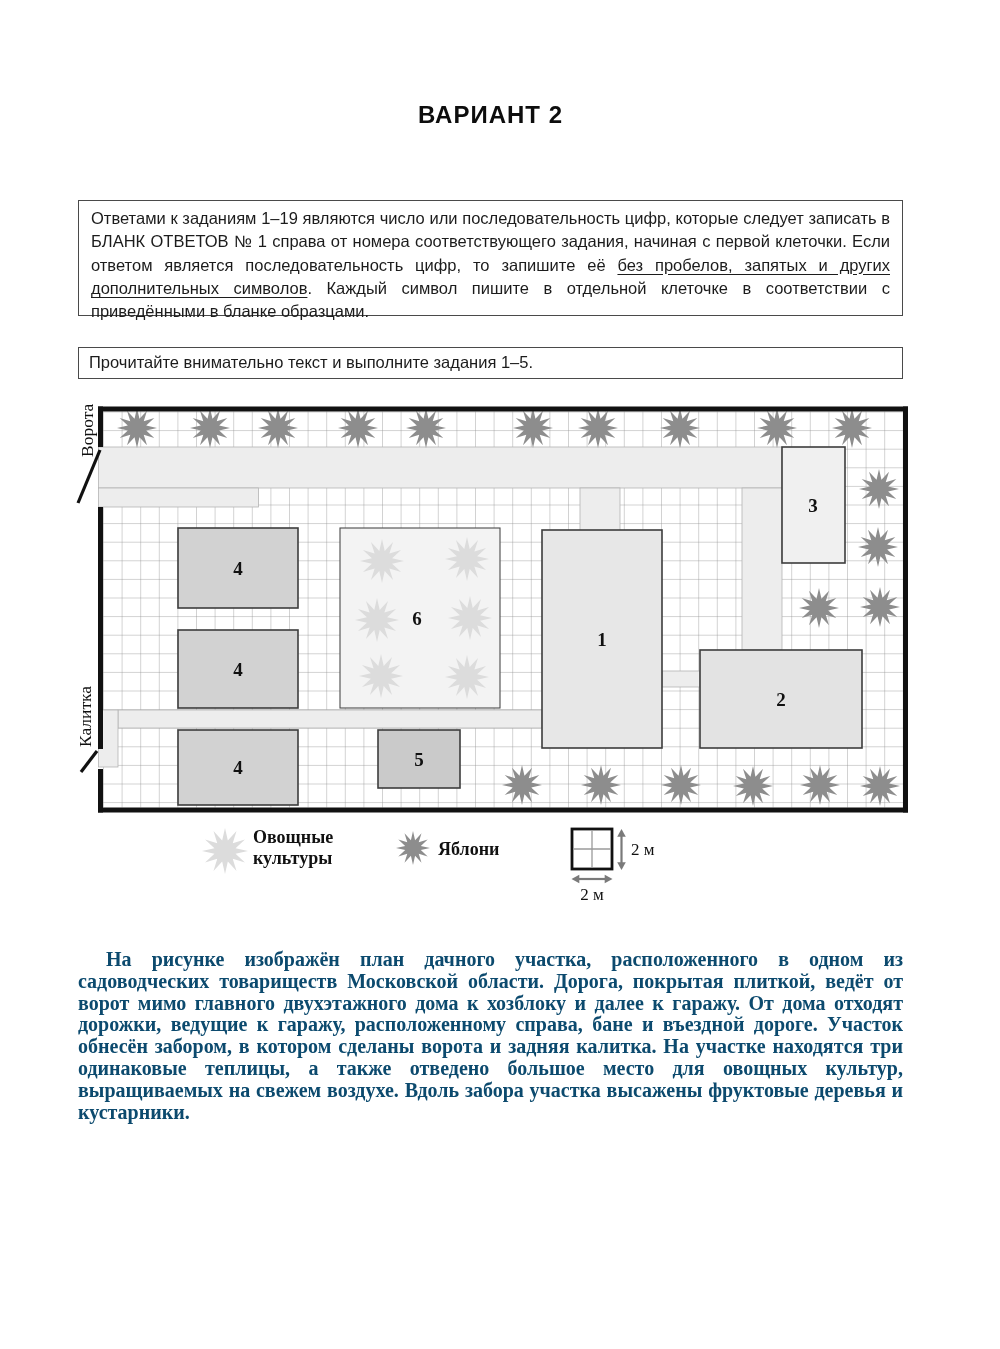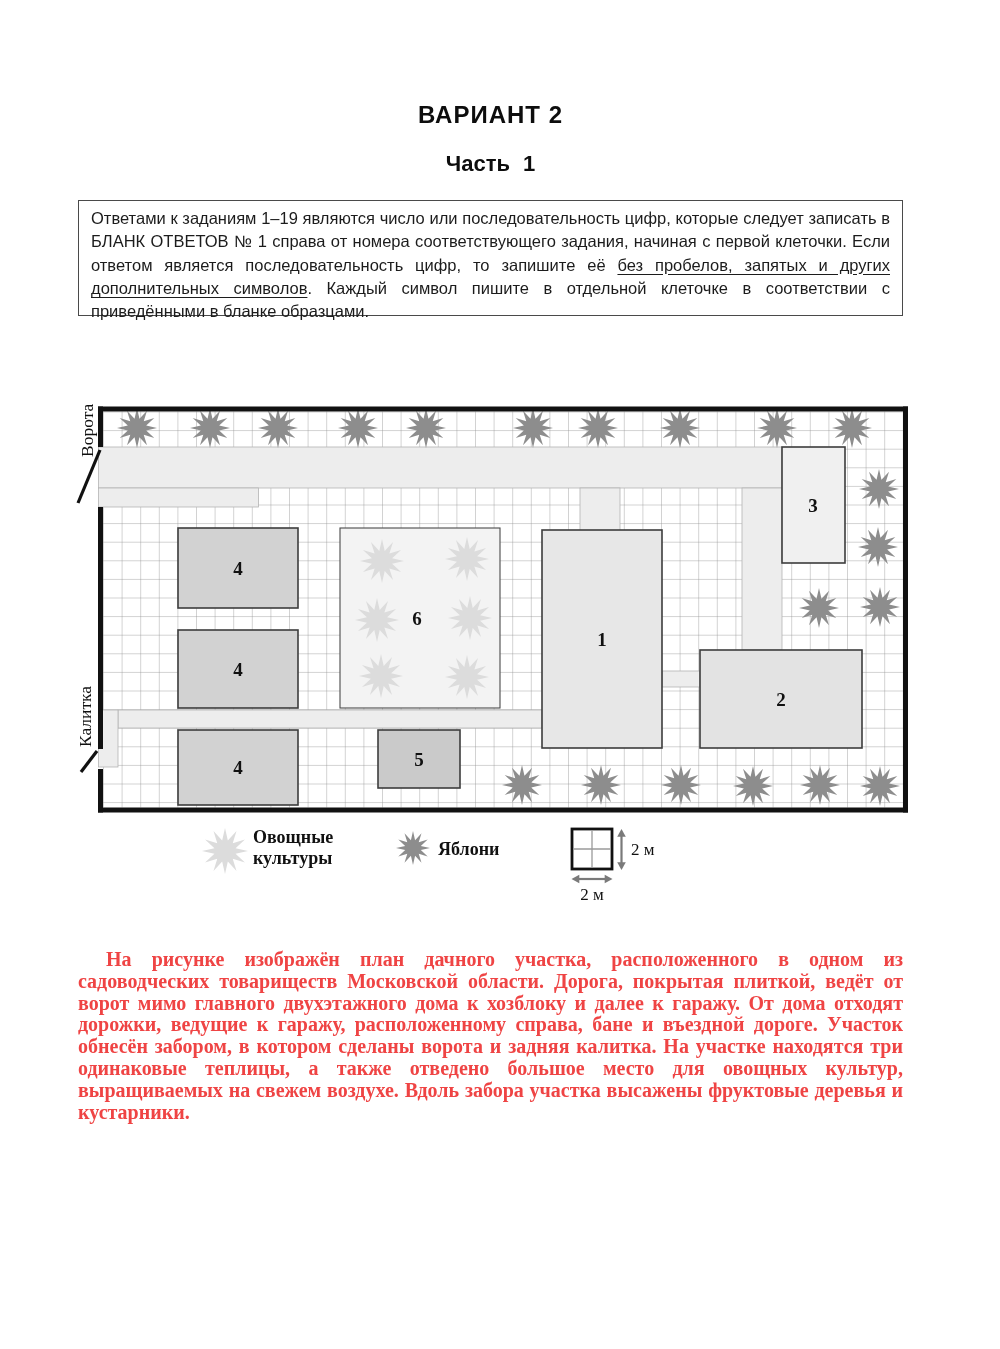--- a/index.html
+++ b/index.html
@@ -31,7 +31,6 @@
 <div class="page">
 
   <div class="title">ВАРИАНТ 2</div>
-  <div class="subtitle">Часть 1</div>
 
   <div class="box box1">
     <p><span>Ответами к заданиям 1–19 являются число или последовательность цифр, которые следует записать в БЛАНК ОТВЕТОВ № 1 справа от номера соответствующего задания, начиная с первой клеточки. Если ответом является последовательность цифр, то запишите её </span><span class="u">без пробелов, запятых и других дополнительных символов</span><span>. Каждый символ пишите в отдельной клеточке в соответствии с приведёнными в бланке образцами.</span></p>

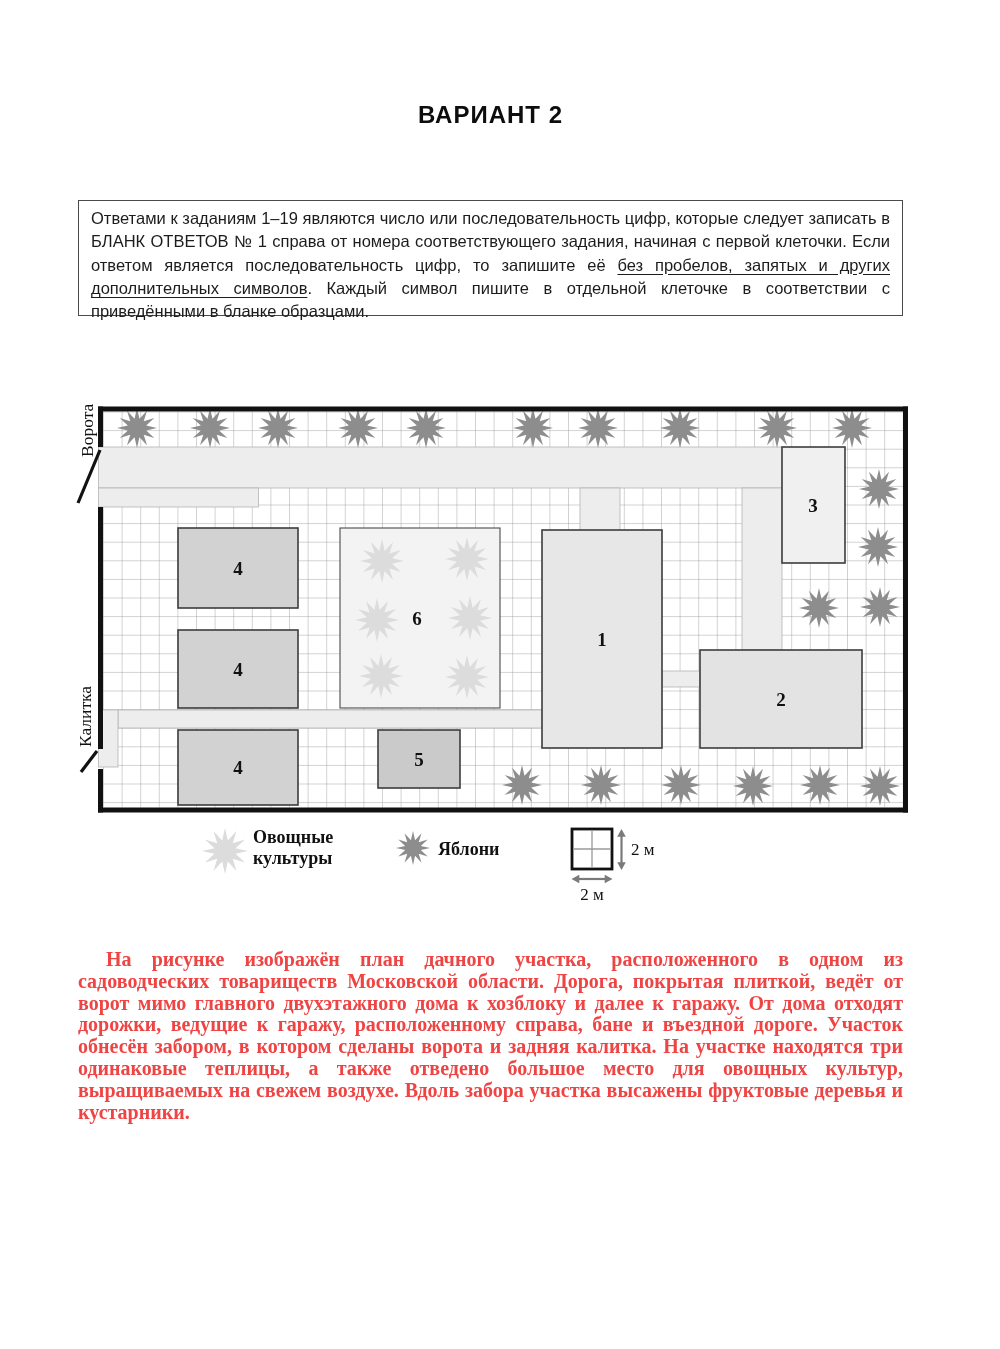--- a/index.html
+++ b/index.html
@@ -36,6 +36,9 @@
     <p><span>Ответами к заданиям 1–19 являются число или последовательность цифр, которые следует записать в БЛАНК ОТВЕТОВ № 1 справа от номера соответствующего задания, начиная с первой клеточки. Если ответом является последовательность цифр, то запишите её </span><span class="u">без пробелов, запятых и других дополнительных символов</span><span>. Каждый символ пишите в отдельной клеточке в соответствии с приведёнными в бланке образцами.</span></p>
   </div>
 
+  <div class="box box2">
+    <p>Прочитайте внимательно текст и выполните задания 1–5.</p>
+  </div>
 
   <svg style="position:absolute;left:0;top:0;" width="1000" height="1349" viewBox="0 0 1000 1349">
     <defs>

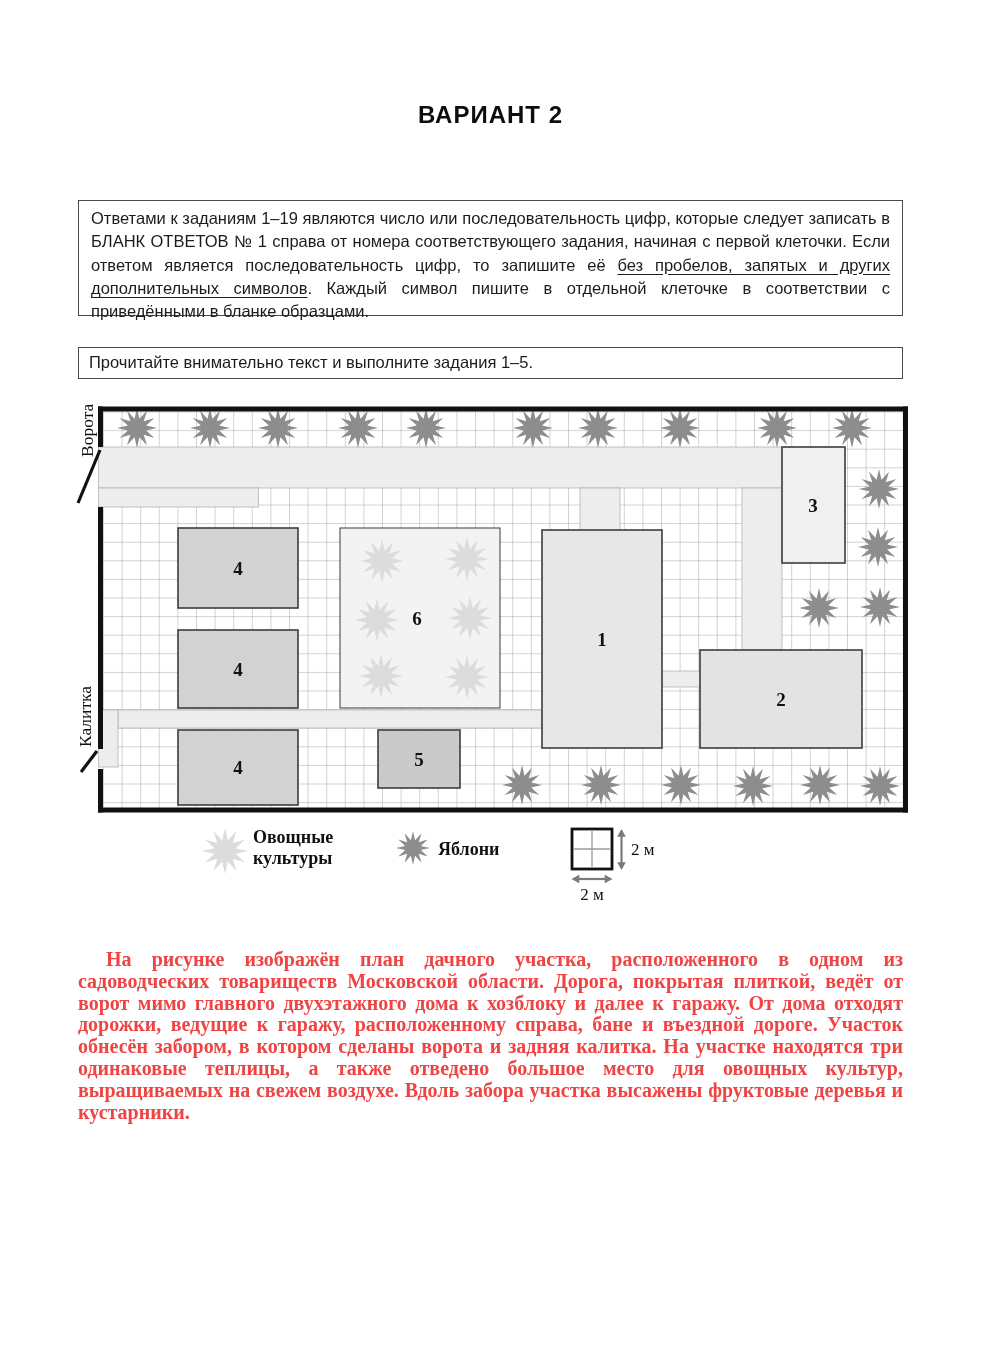--- a/index.html
+++ b/index.html
@@ -18,7 +18,7 @@
   .u{text-decoration:underline;text-underline-offset:3px;}
   .desc{position:absolute;left:78px;top:949px;width:825px;margin:0;
         font:700 20px/21.8px "Liberation Serif",serif;text-align:justify;
-        text-indent:28px;color:#ef4444;}
+        text-indent:28px;color:#0c4a6e;}
   svg text{font-family:"Liberation Serif",serif;}
   .bnum{font-size:19px;font-weight:700;fill:#111;}
   .gatelbl{font-size:17.5px;fill:#111;}

